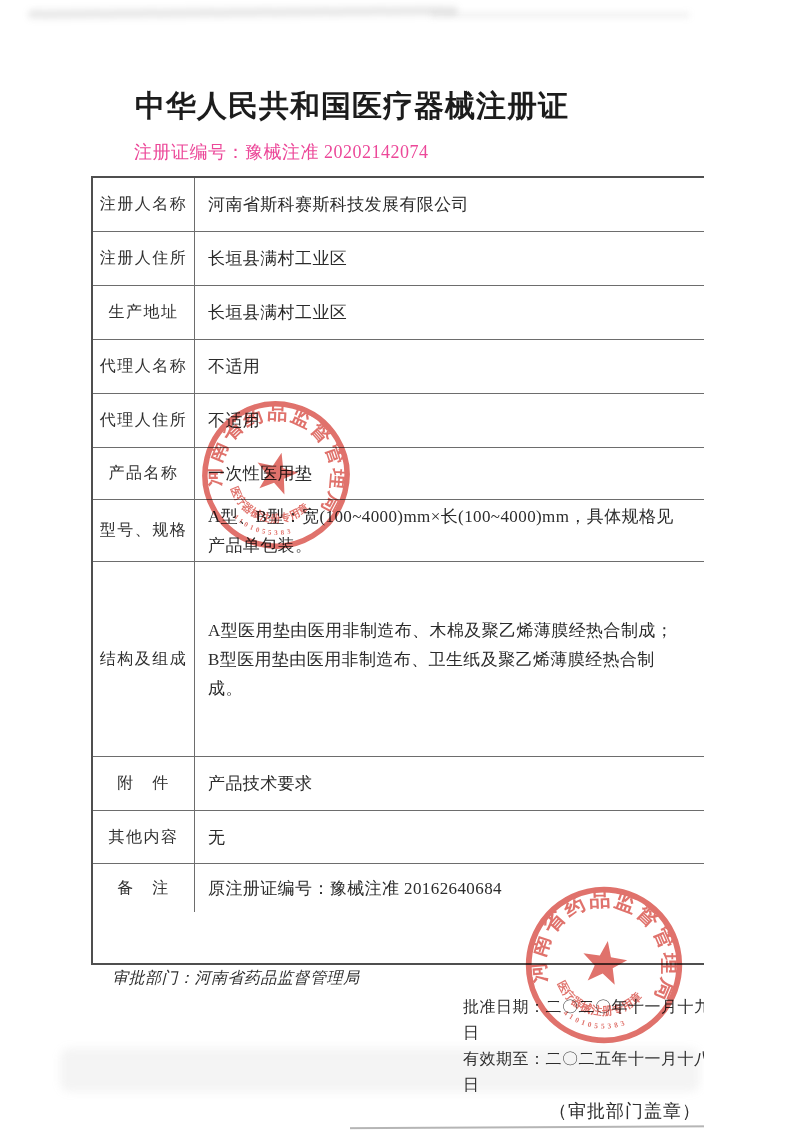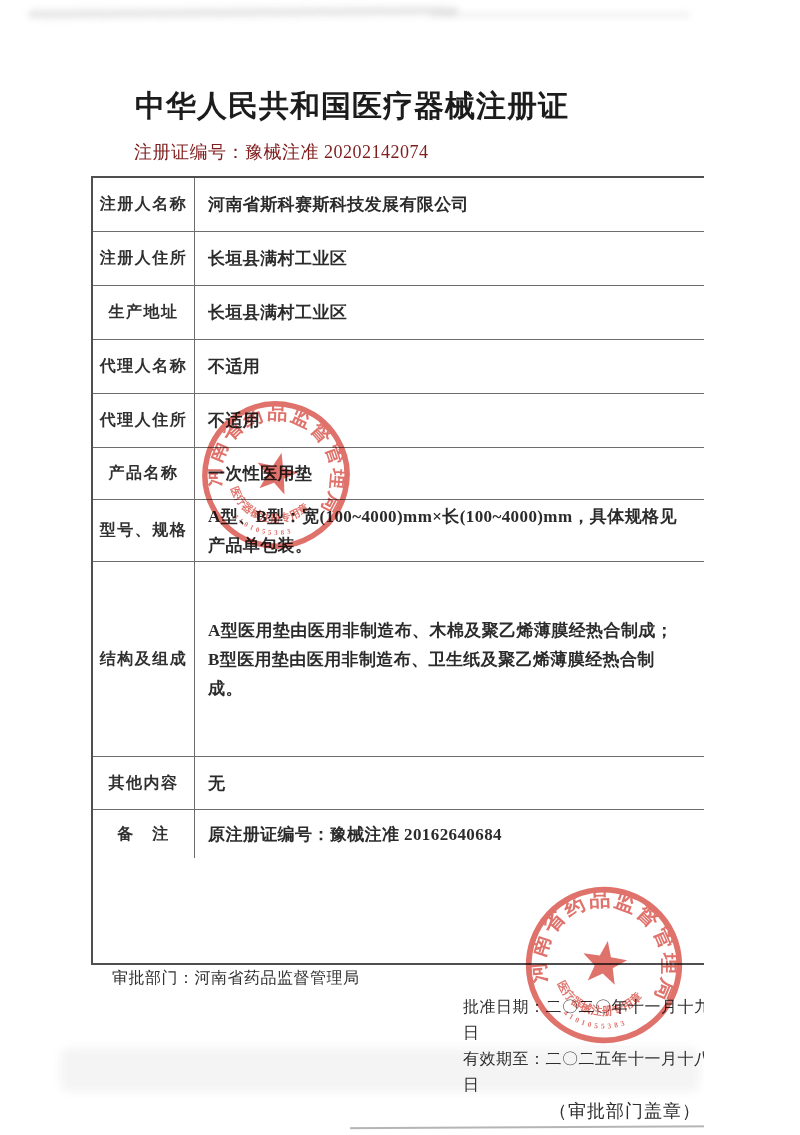--- a/index.html
+++ b/index.html
@@ -21,7 +21,7 @@
   
   .title{position:absolute;left:0;top:86px;width:100%;text-align:center;
     font-size:30px;font-weight:700;letter-spacing:1px;color:#1c1c1c;}
-  .regline{position:absolute;left:134px;top:140px;font-size:18px;color:#7f1d1d;letter-spacing:.5px;}
+  .regline{position:absolute;left:134px;top:140px;font-size:18px;color:#ec4899;letter-spacing:.5px;}
   
   .cert-table{
     position:absolute;left:91px;top:176px;width:621px;height:789px;

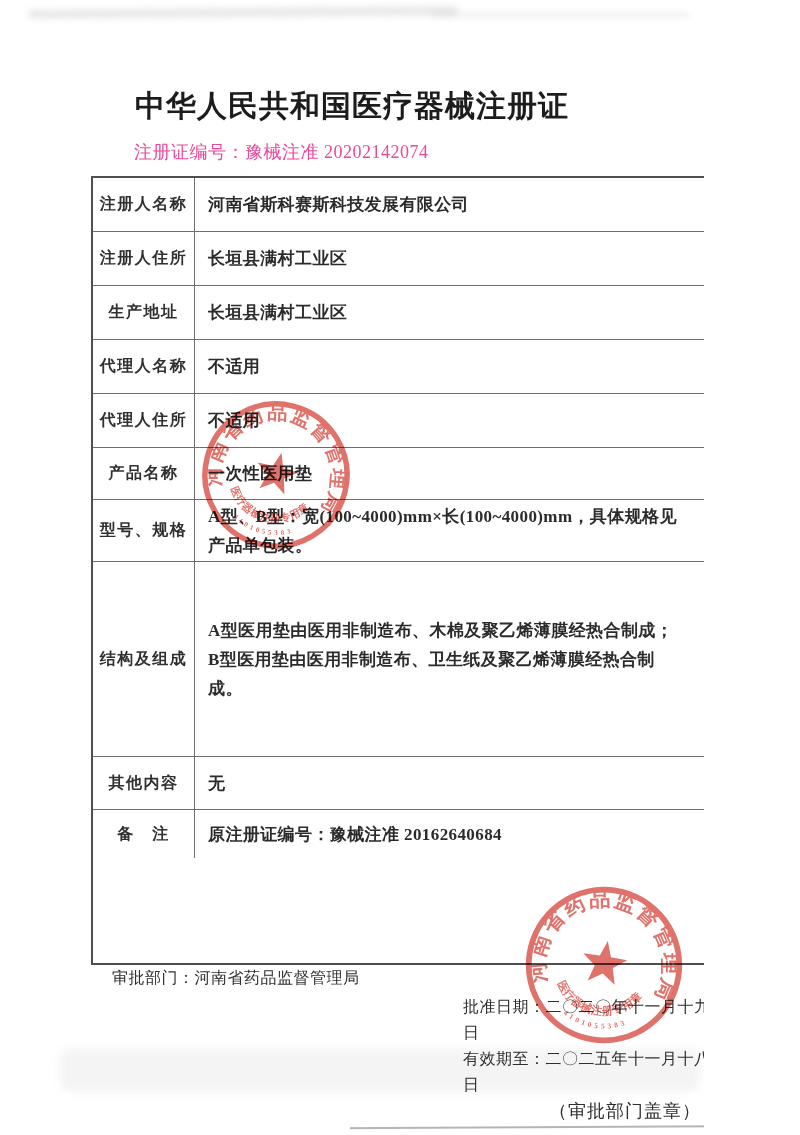--- a/index.html
+++ b/index.html
@@ -26,7 +26,7 @@
   .cert-table{
     position:absolute;left:91px;top:176px;width:621px;height:789px;
     box-sizing:border-box;border:2px solid #4f4f4f;background:transparent;
-    display:flex;flex-direction:column;font-weight:bold;
+    display:flex;flex-direction:column;
   }
   .t-row{display:flex;border-bottom:1px solid #6d6d6d;box-sizing:border-box;flex:0 0 auto;}
   .t-row:last-child{border-bottom:none;}

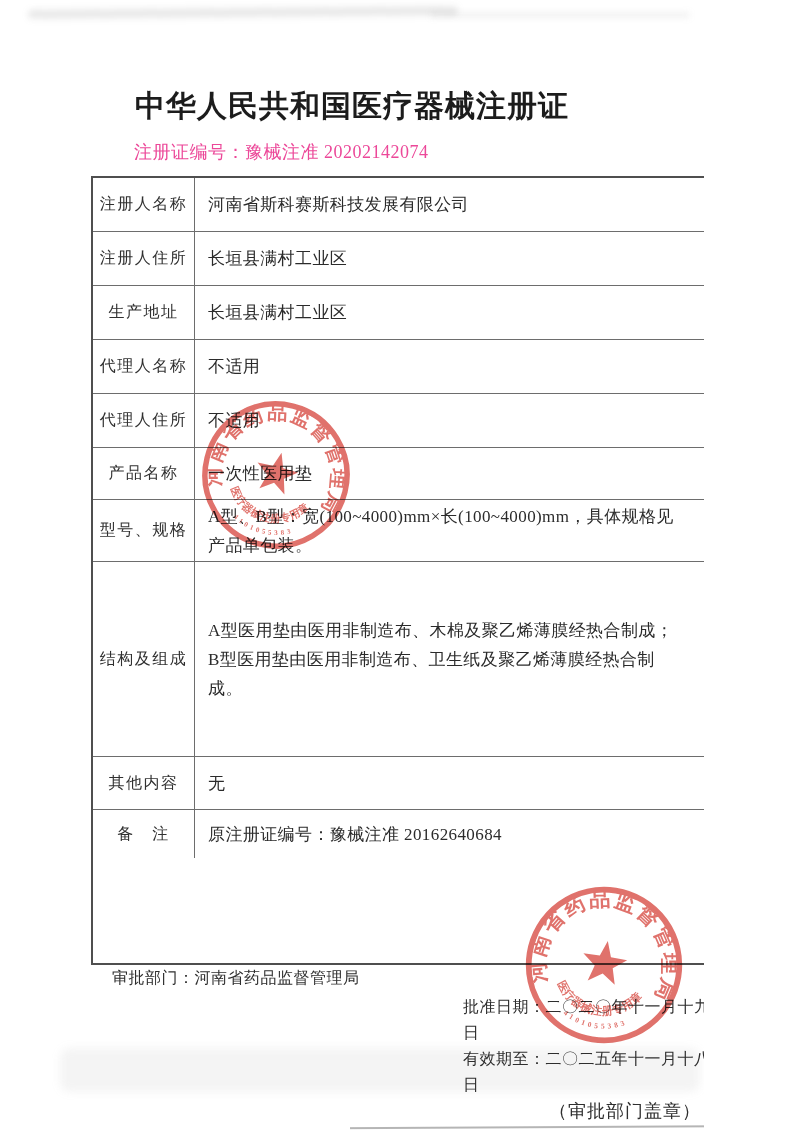--- a/index.html
+++ b/index.html
@@ -103,6 +103,10 @@
       <div class="t-label">结构及组成</div>
       <div class="t-value">A型医用垫由医用非制造布、木棉及聚乙烯薄膜经热合制成；B型医用垫由医用非制造布、卫生纸及聚乙烯薄膜经热合制成。</div>
     </div>
+    <div class="t-row" style="height:54px">
+      <div class="t-label">附　件</div>
+      <div class="t-value">产品技术要求</div>
+    </div>
     <div class="t-row" style="height:53px">
       <div class="t-label">其他内容</div>
       <div class="t-value">无</div>

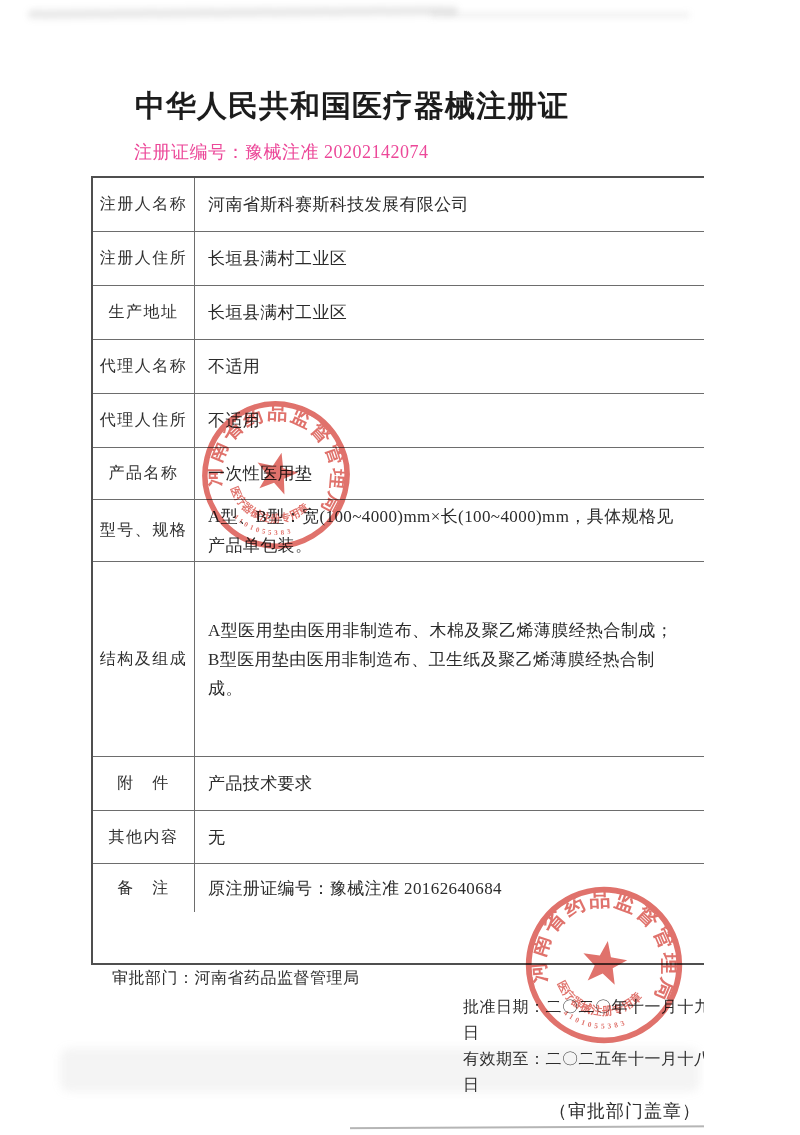--- a/index.html
+++ b/index.html
@@ -41,7 +41,7 @@
     color:#2b2b2b;letter-spacing:.4px;
   }
   
-  .f-left{position:absolute;left:112px;top:968px;font-size:16px;color:#2e2e2e;letter-spacing:.5px;}
+  .f-left{position:absolute;left:112px;top:968px;font-size:16px;color:#2e2e2e;letter-spacing:.5px;font-style:italic;}
   .f-right{position:absolute;left:463px;top:994px;width:250px;font-size:16px;
     line-height:26px;color:#2e2e2e;letter-spacing:.5px;}
   .seal-note{padding-left:86px;font-size:18px;letter-spacing:1px;}

